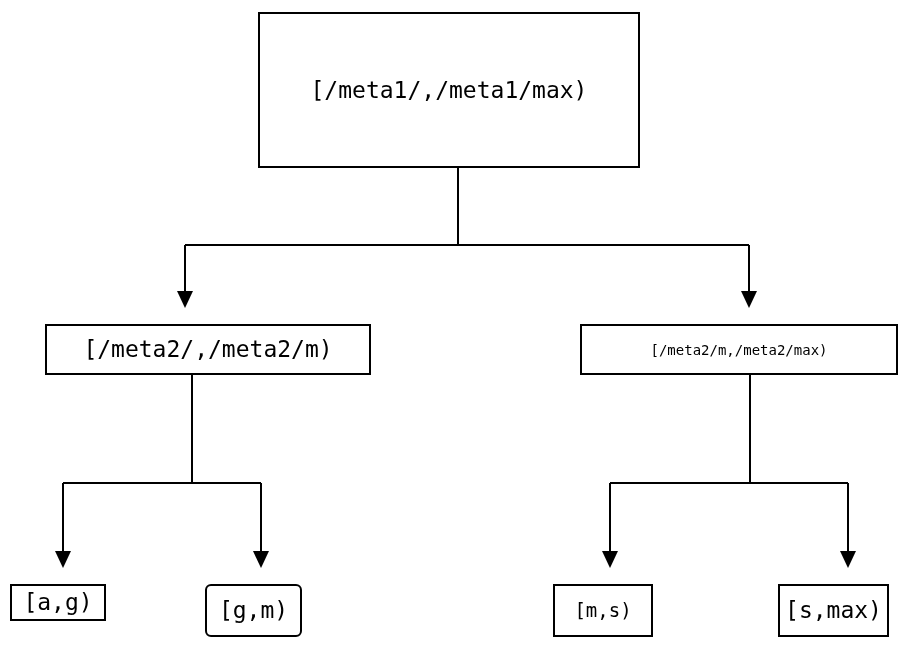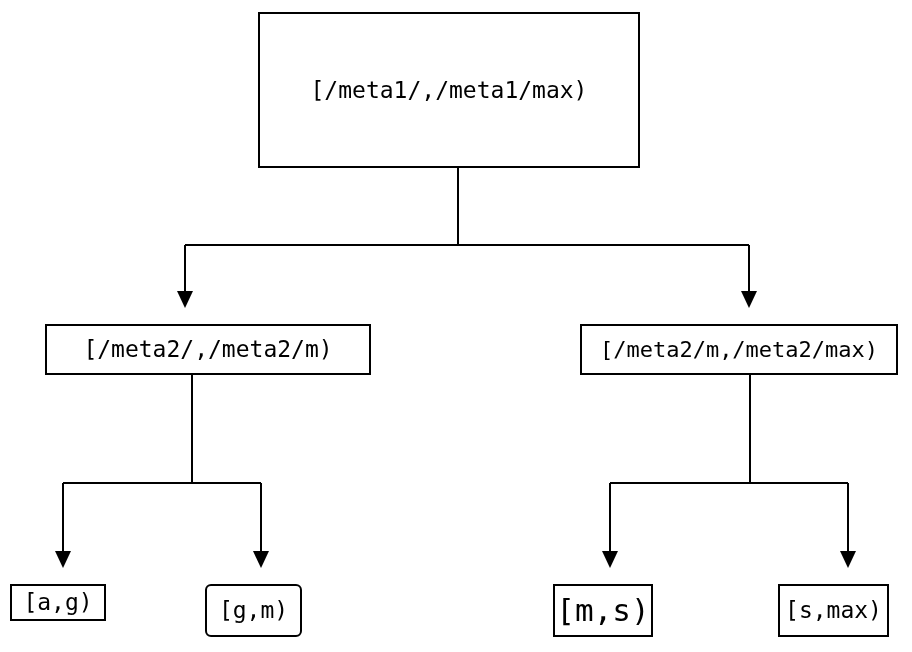--- a/index.html
+++ b/index.html
@@ -65,7 +65,7 @@
     top: 324px;
     width: 318px;
     height: 51px;
-    font-size: 22px;
+    font-size: 14px;
   }
   
   #node-leaf-ag {

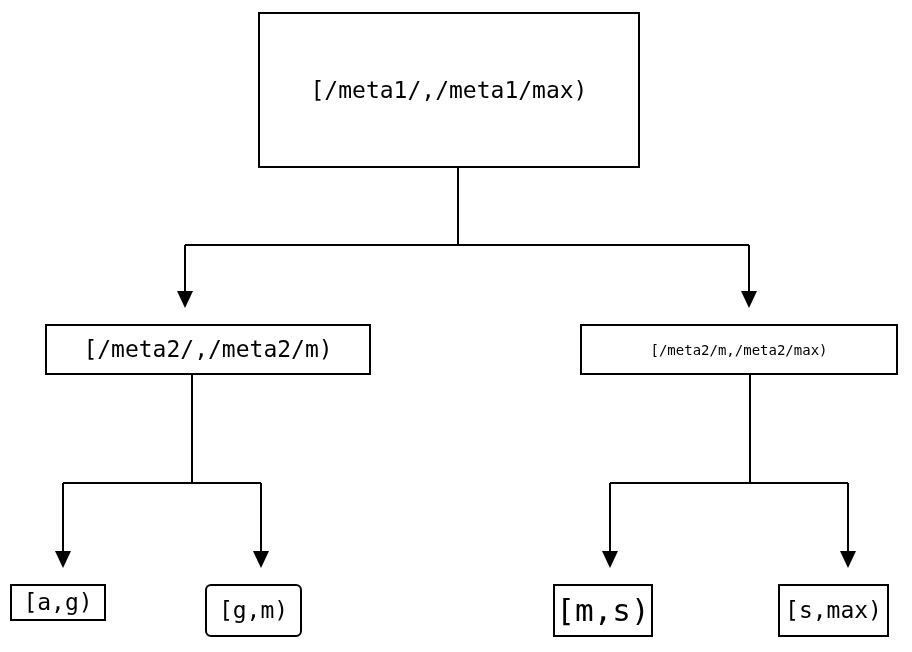--- a/index.html
+++ b/index.html
@@ -88,7 +88,7 @@
     top: 584px;
     width: 100px;
     height: 53px;
-    font-size: 31px;
+    font-size: 19px;
   }
   #node-leaf-smax {
     left: 778px;

